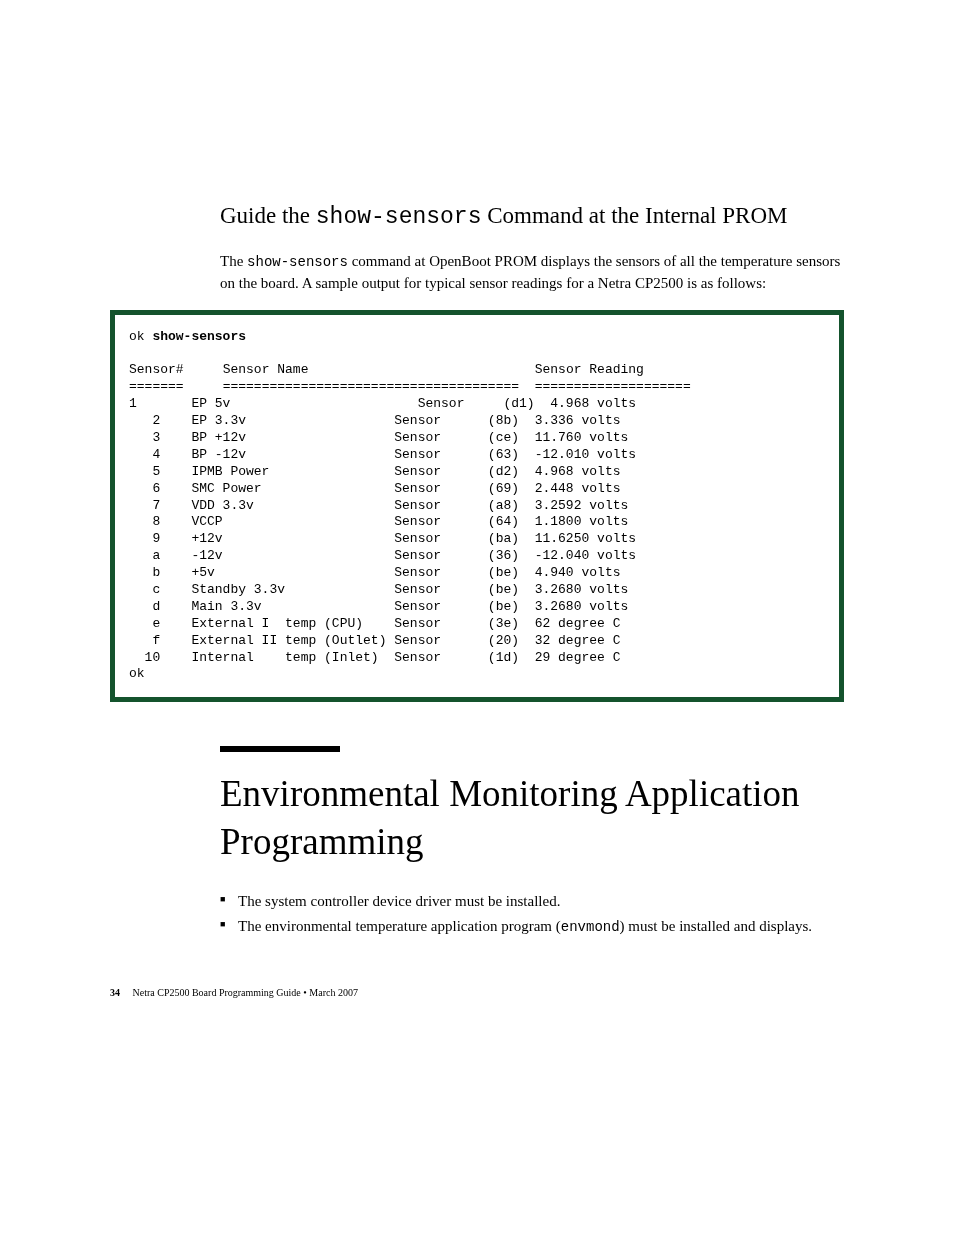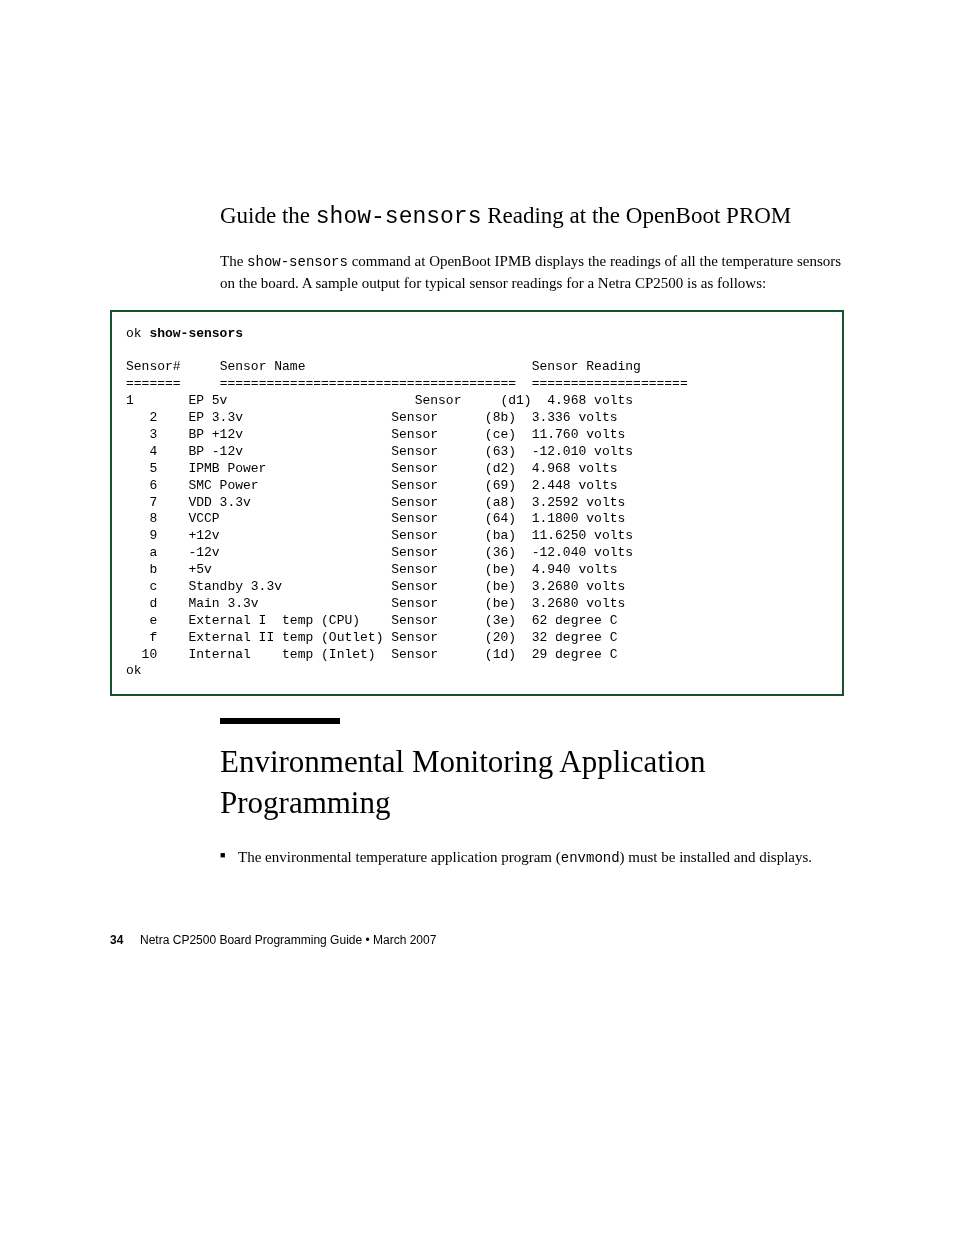--- a/index.html
+++ b/index.html
@@ -99,7 +99,7 @@
 
   <div class="content-indent">
     <h2 class="section-heading">
-      <span>Guide the </span><span class="mono">show-sensors</span><span> Reading at the OpenBoot PROM</span>
+      <span>Guide the </span><span class="mono">show-sensors</span><span> Command at the Internal PROM</span>
     </h2>
     <p class="body-text">
       <span>The </span><span class="mono">show-sensors</span><span> command at OpenBoot IPMB displays the readings of all the temperature sensors on the board. A sample output for typical sensor readings for a Netra CP2500 is as follows:</span>

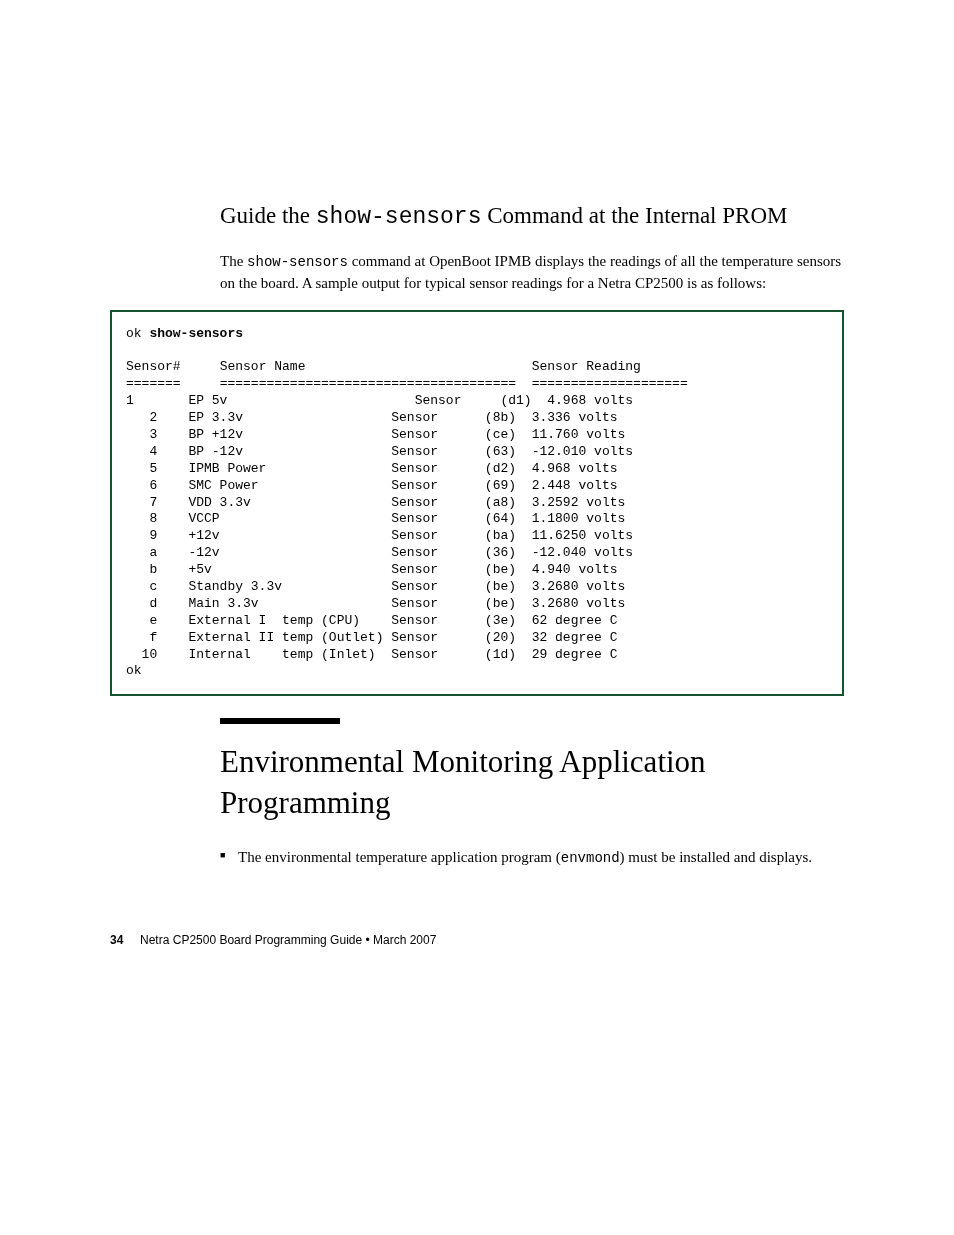--- a/index.html
+++ b/index.html
@@ -102,7 +102,7 @@
       <span>Guide the </span><span class="mono">show-sensors</span><span> Command at the Internal PROM</span>
     </h2>
     <p class="body-text">
-      <span>The </span><span class="mono">show-sensors</span><span> command at OpenBoot IPMB displays the readings of all the temperature sensors on the board. A sample output for typical sensor readings for a Netra CP2500 is as follows:</span>
+      <span>The </span><span class="mono">show-sensors</span><span> command at OpenBoot PROM displays the sensors of all the temperature sensors on the board. A sample output for typical sensor readings for a Netra CP2500 is as follows:</span>
     </p>
   </div>
 

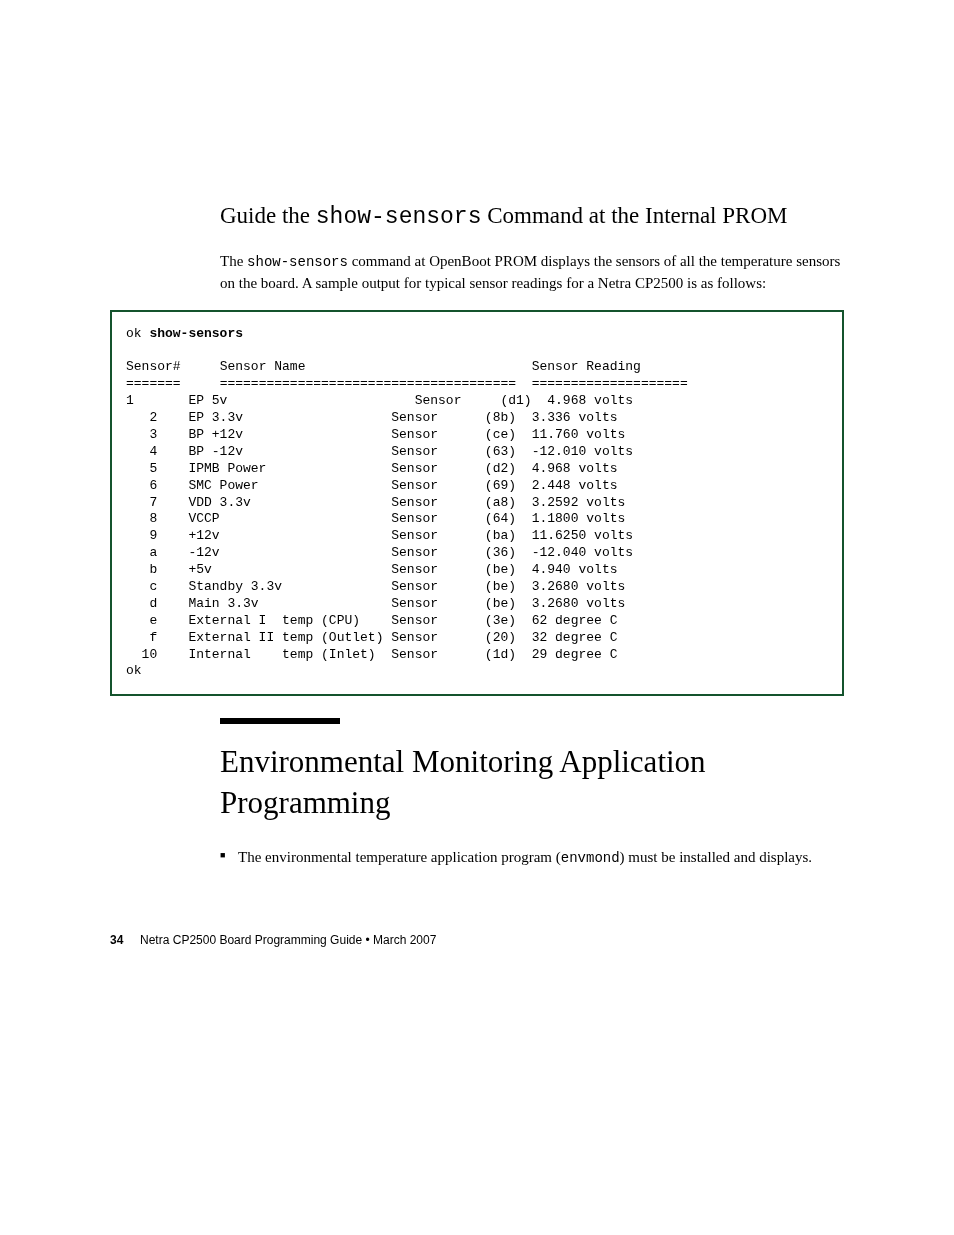--- a/index.html
+++ b/index.html
@@ -37,8 +37,8 @@
       font-size: 14px;
     }
     .code-box {
-      border: 2px solid #14532d;
-      margin: 12px 0 22px 0;
+      border: 5px solid #14532d;
+      margin: 12px 0 44px 0;
       padding: 14px 14px;
       font-family: 'Courier New', Courier, monospace;
       font-size: 13px;

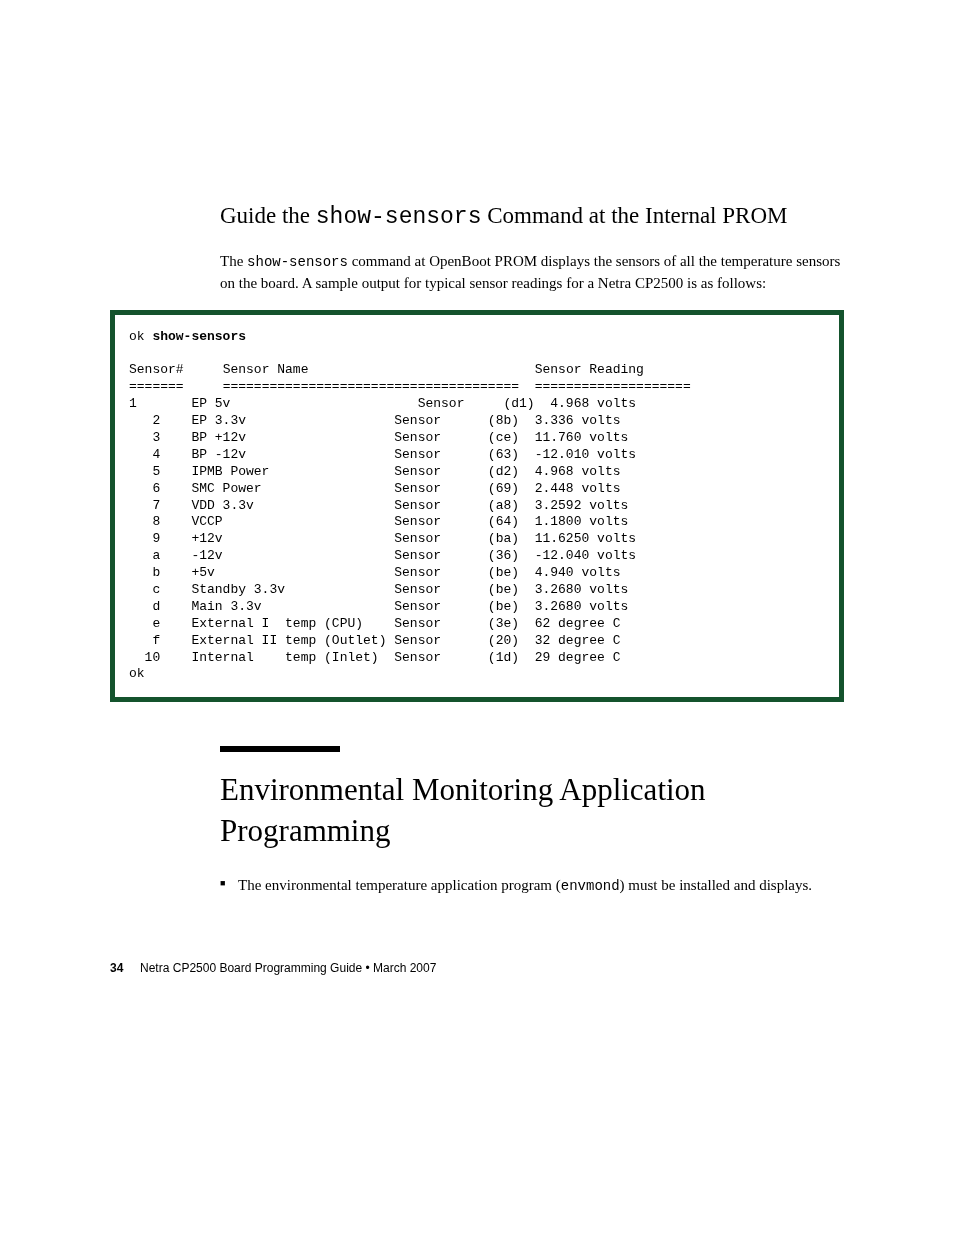--- a/index.html
+++ b/index.html
@@ -55,7 +55,7 @@
       margin: 0 0 18px 0;
     }
     h1.major-heading {
-      font-size: 31px;
+      font-size: 37px;
       font-weight: normal;
       margin: 0 0 24px 0;
       line-height: 1.3;

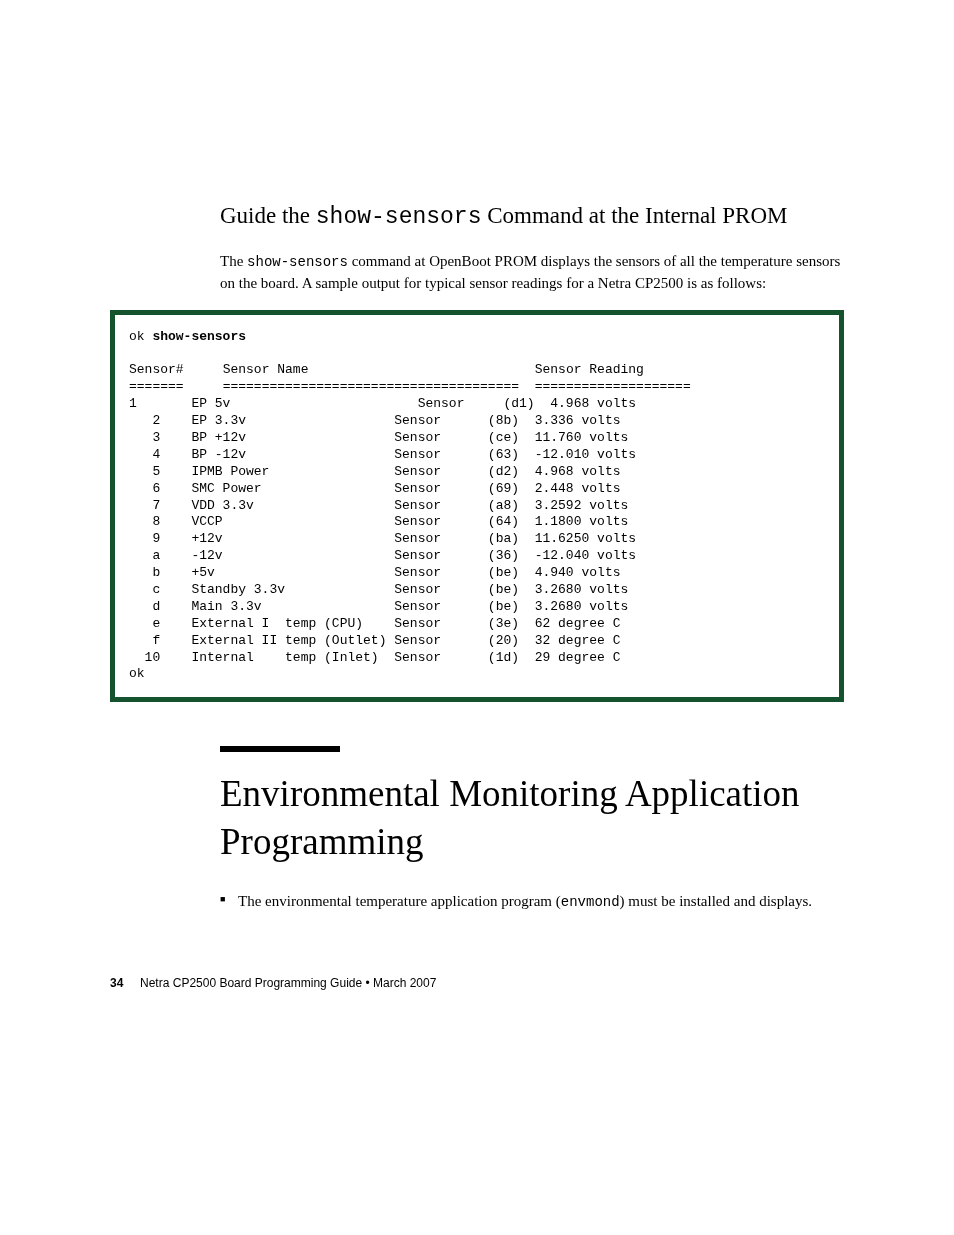--- a/index.html
+++ b/index.html
@@ -133,6 +133,7 @@
     <div class="rule-bar"></div>
     <h1 class="major-heading">Environmental Monitoring Application Programming</h1>
     <ul class="square-list">
+      <li><span>The system controller device driver must be installed.</span></li>
       <li><span>The environmental temperature application program (</span><span class="mono">envmond</span><span>) must be installed and displays.</span></li>
     </ul>
   </div>

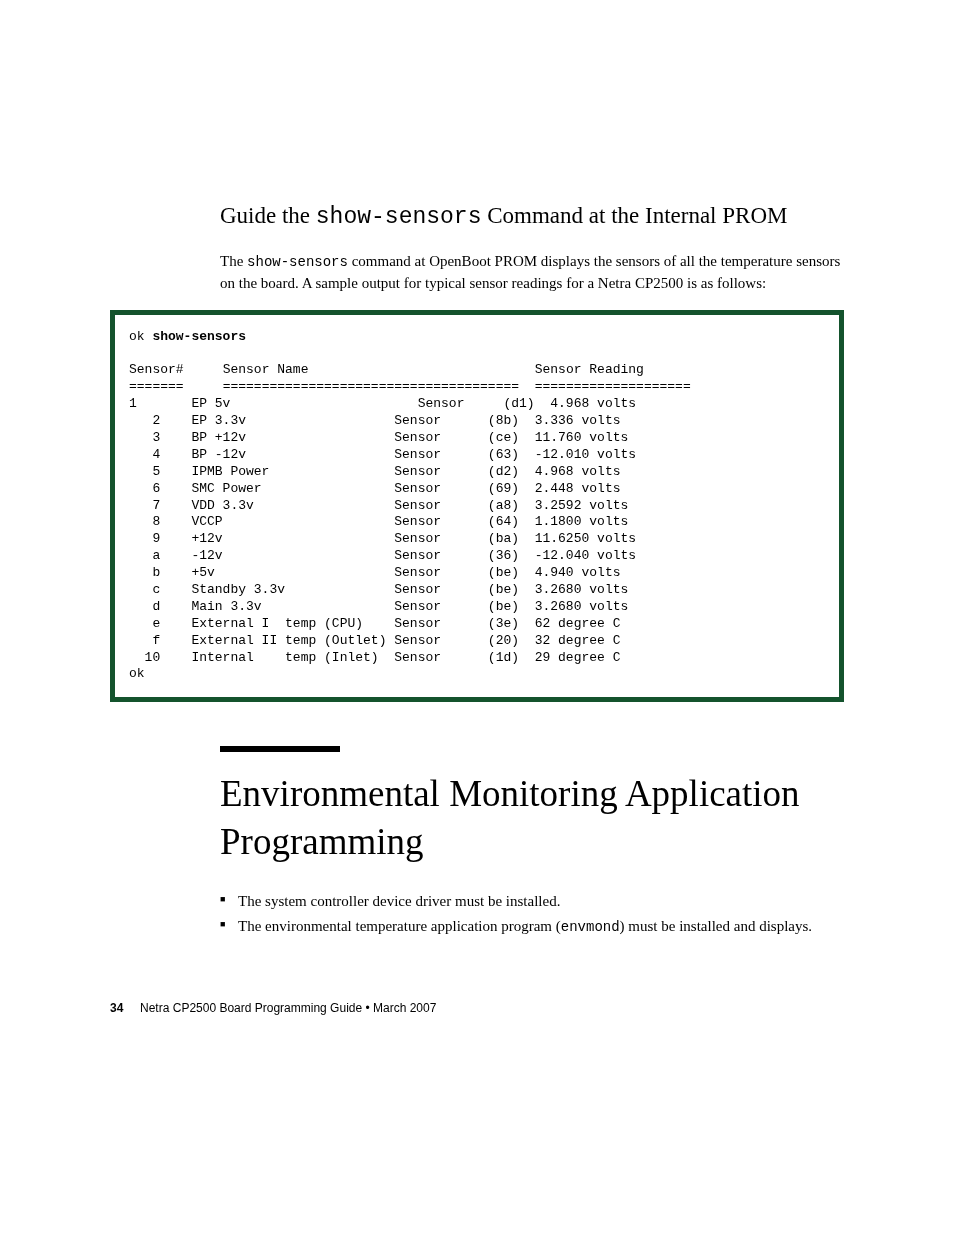--- a/index.html
+++ b/index.html
@@ -84,9 +84,9 @@
       font-size: 14px;
     }
     .footer {
-      margin-top: 64px;
-      font-size: 12px;
-      font-family: Liberation Sans, sans-serif;
+      margin-top: 50px;
+      font-size: 10px;
+      font-family: Liberation Serif, serif;
     }
     .footer .page-num {
       font-weight: bold;

